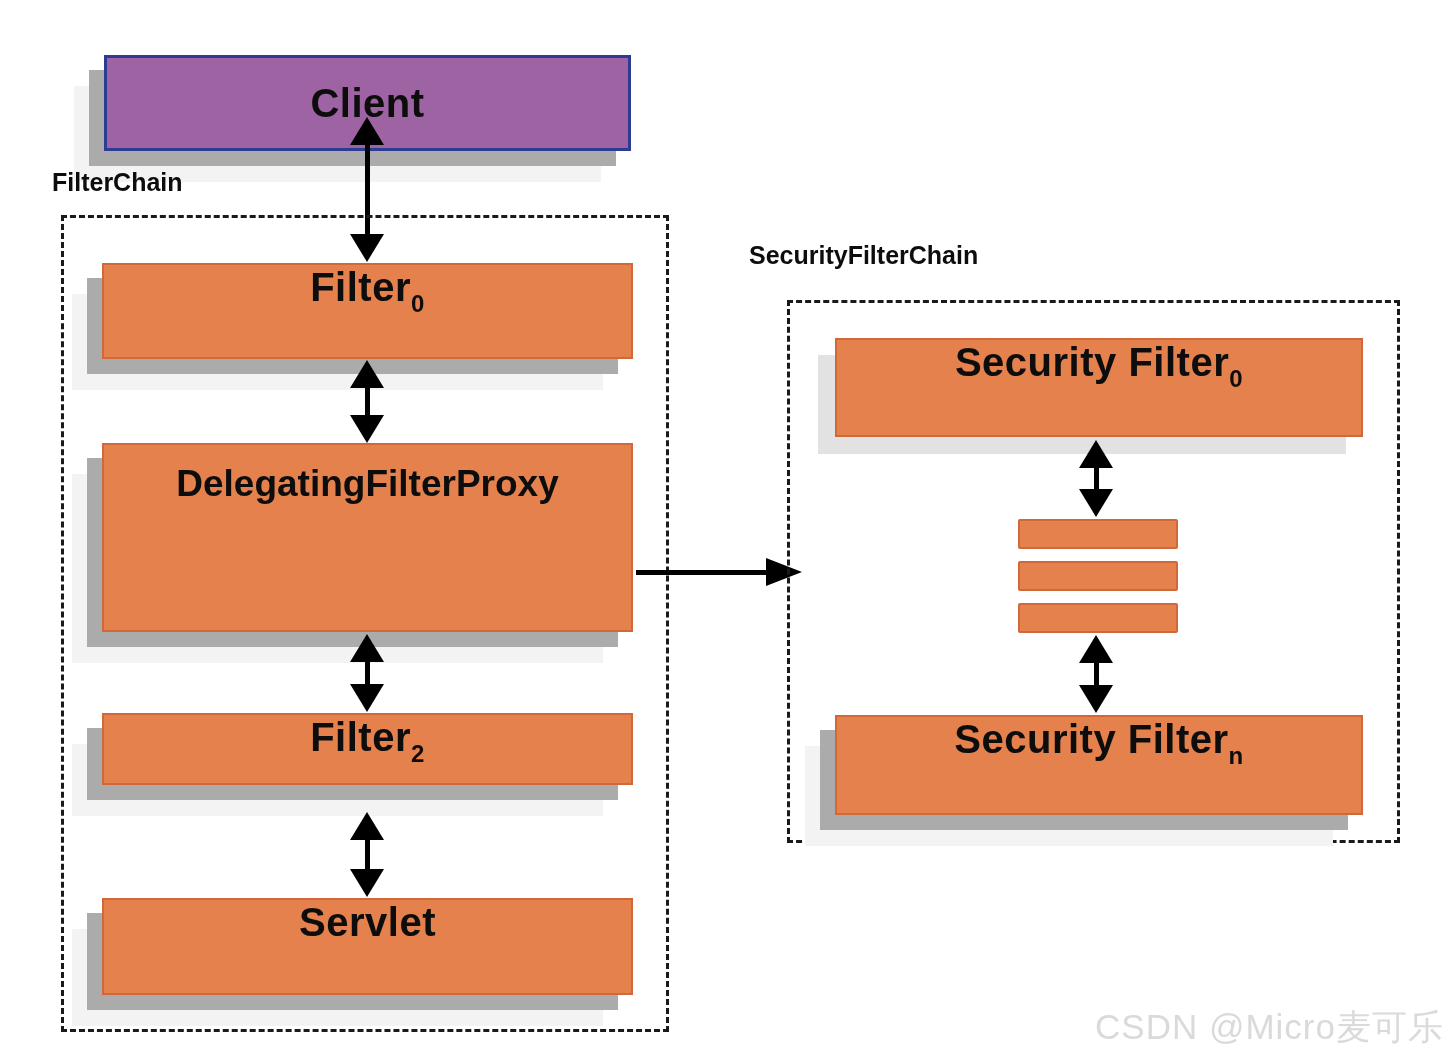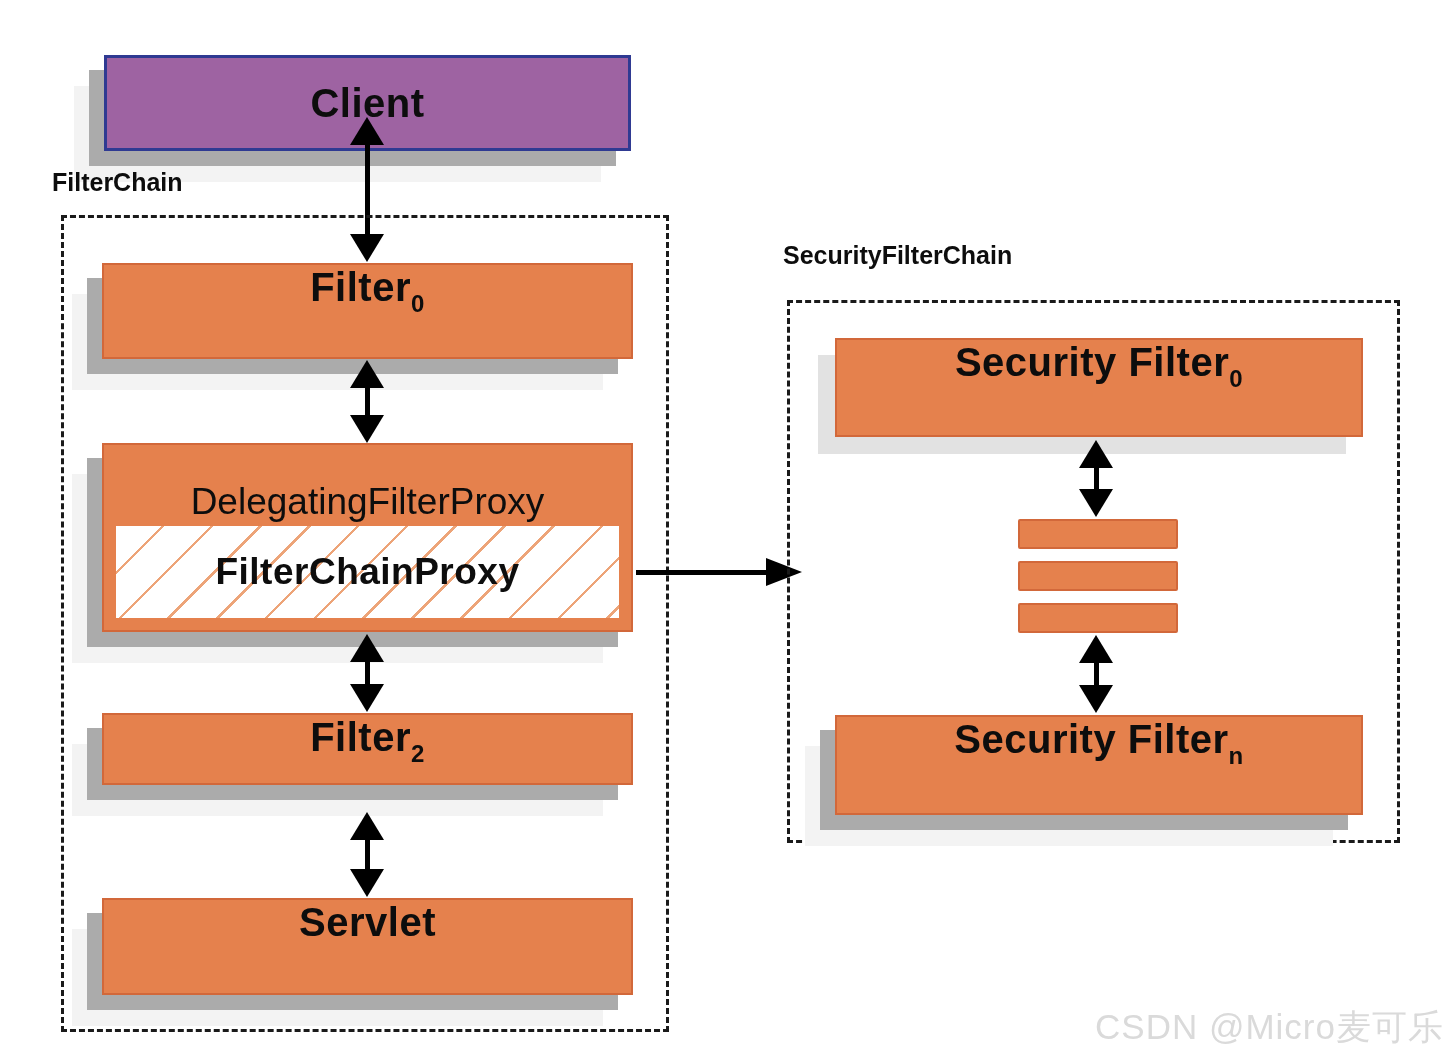--- a/index.html
+++ b/index.html
@@ -184,7 +184,7 @@
   <div class="h-stem"></div>
   <div class="h-head"></div>
 
-  <div class="section-label" style="left:783px;top:241px">SecurityFilterChain</div>
+  <div class="section-label" style="left:749px;top:241px">SecurityFilterChain</div>
   <div class="dashed" style="left:787px;top:300px;width:613px;height:543px"></div>
 
   <div class="obox softshadow" style="left:835px;top:338px;width:528px;height:99px">

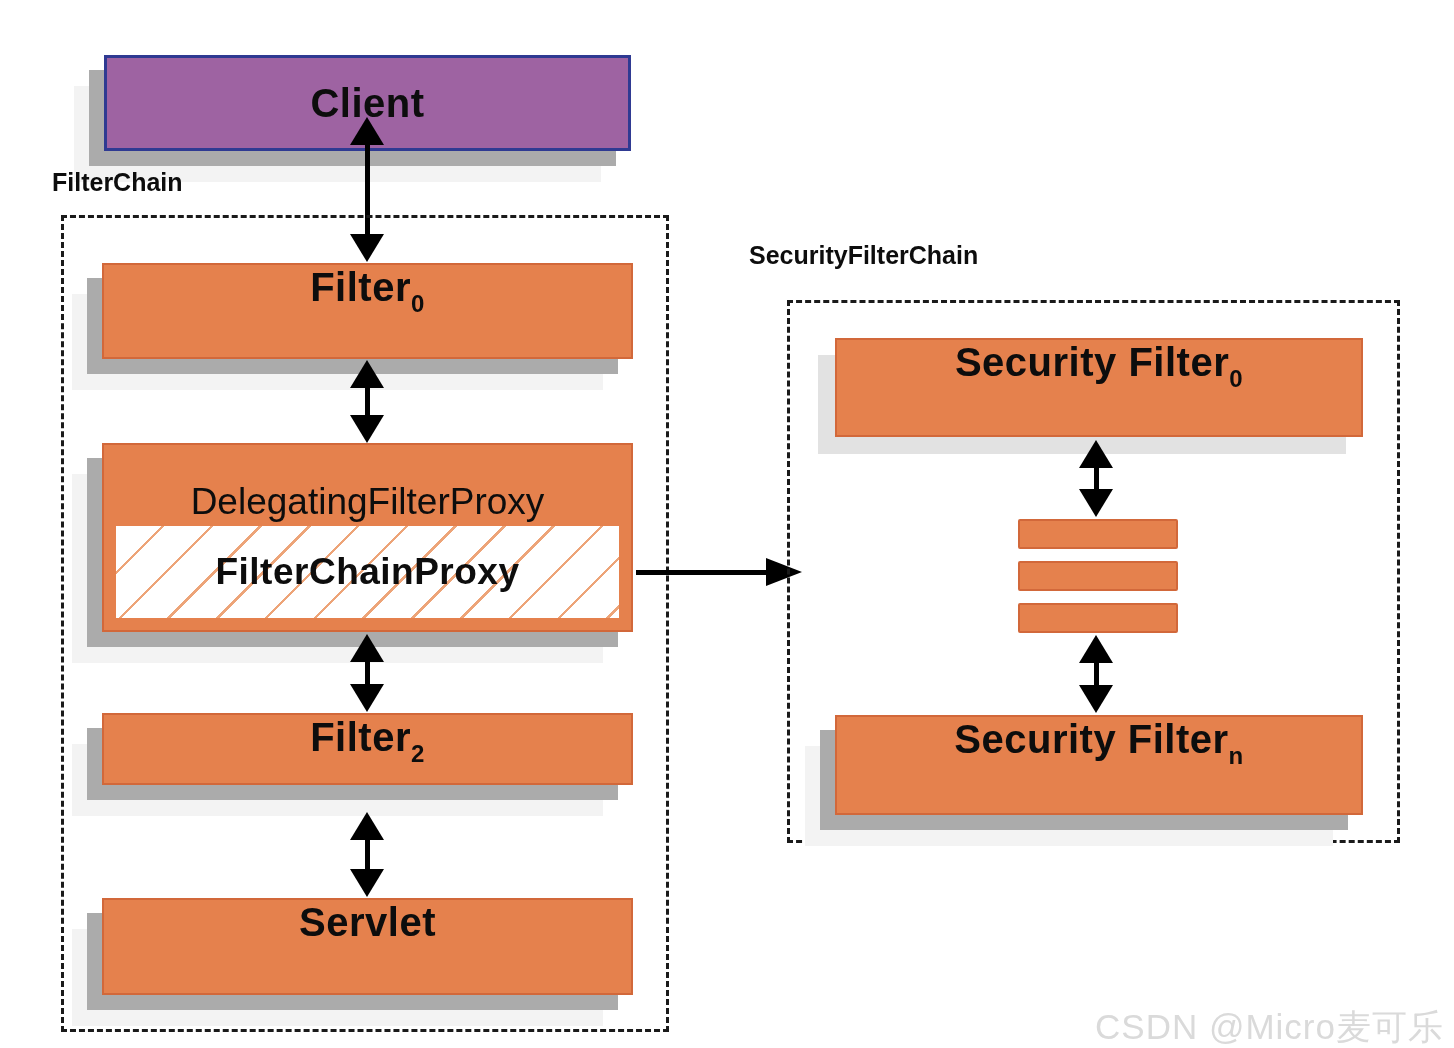--- a/index.html
+++ b/index.html
@@ -79,9 +79,8 @@
   .delegating-title{
     position:absolute;left:0;top:0;right:0;height:78px;
     display:flex;align-items:center;justify-content:center;
-    font-size:37px;font-weight:normal;color:var(--text);
-    white-space:nowrap;
-    margin-top:18px;
+    font-size:37px;font-weight:bold;color:var(--text);
+    white-space:nowrap;
   }
   .proxy-inner{
     position:absolute;left:9px;right:9px;top:78px;bottom:9px;

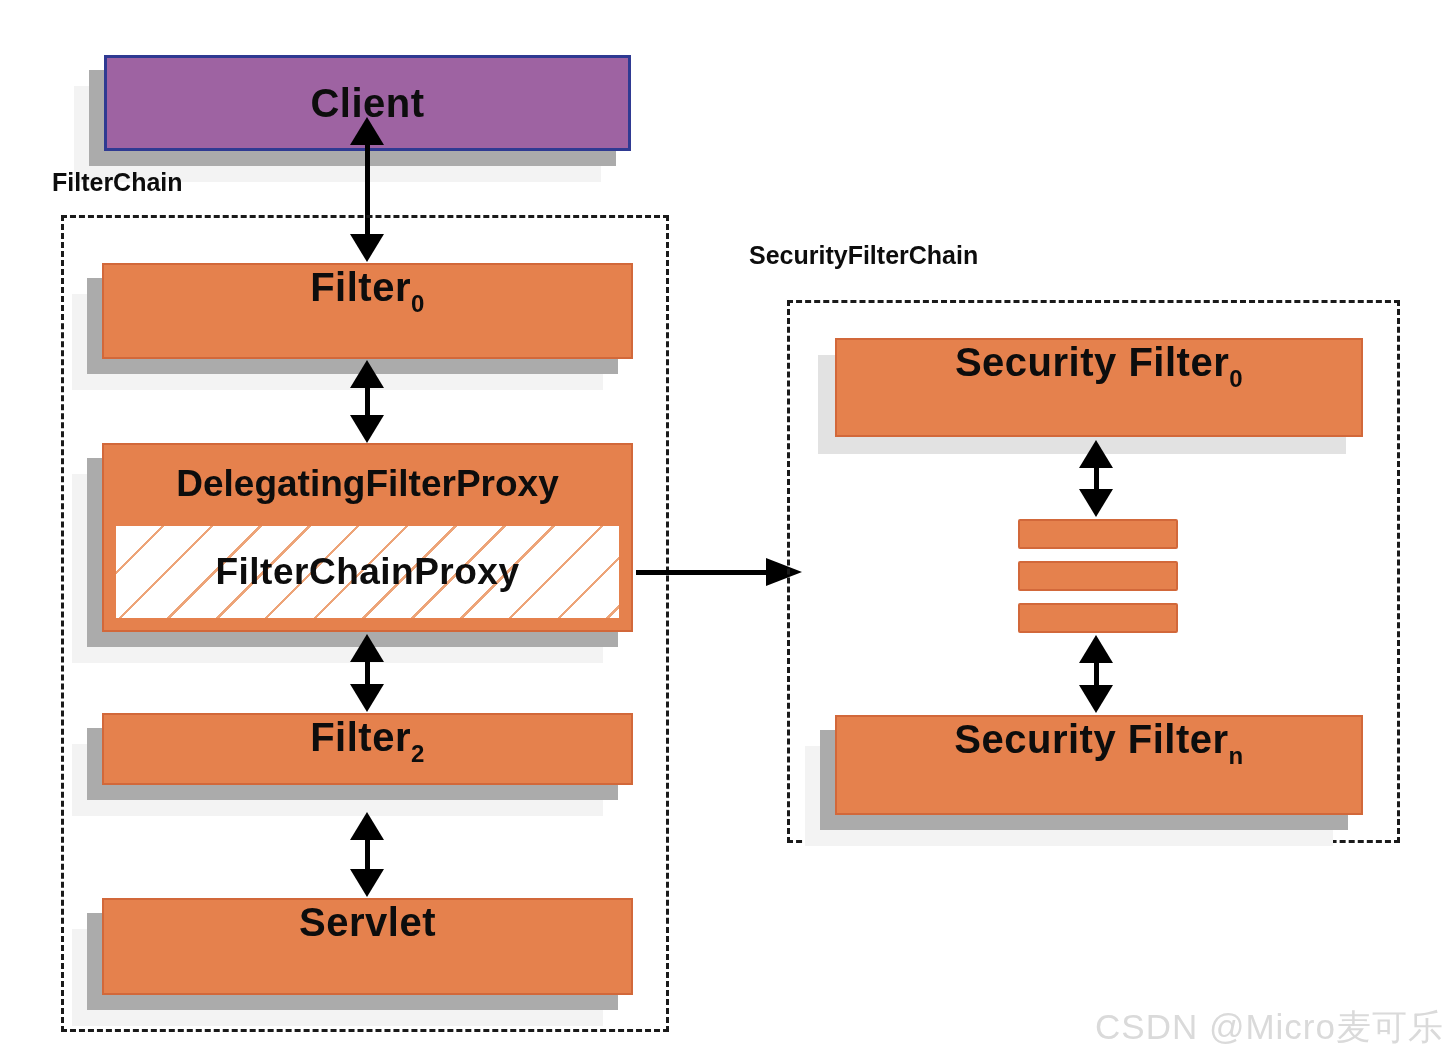--- a/index.html
+++ b/index.html
@@ -155,9 +155,6 @@
 
   <div class="delegating">
     <div class="delegating-title">DelegatingFilterProxy</div>
-    <div class="proxy-inner">
-      <span class="box-label">FilterChainProxy</span>
-    </div>
   </div>
 
   <div class="varrow" style="left:350px;top:634px;height:78px">

